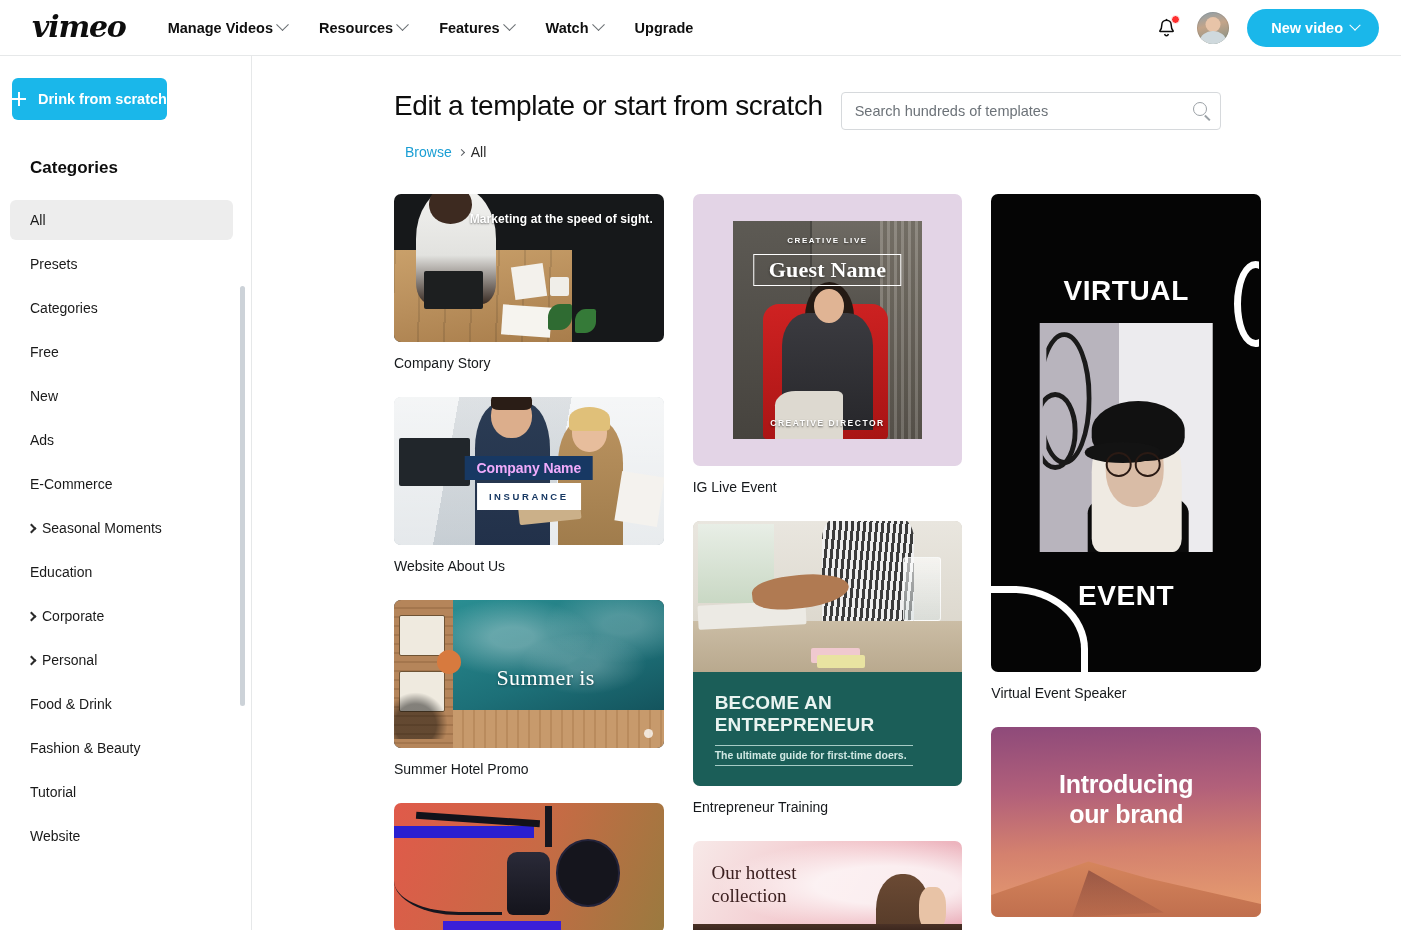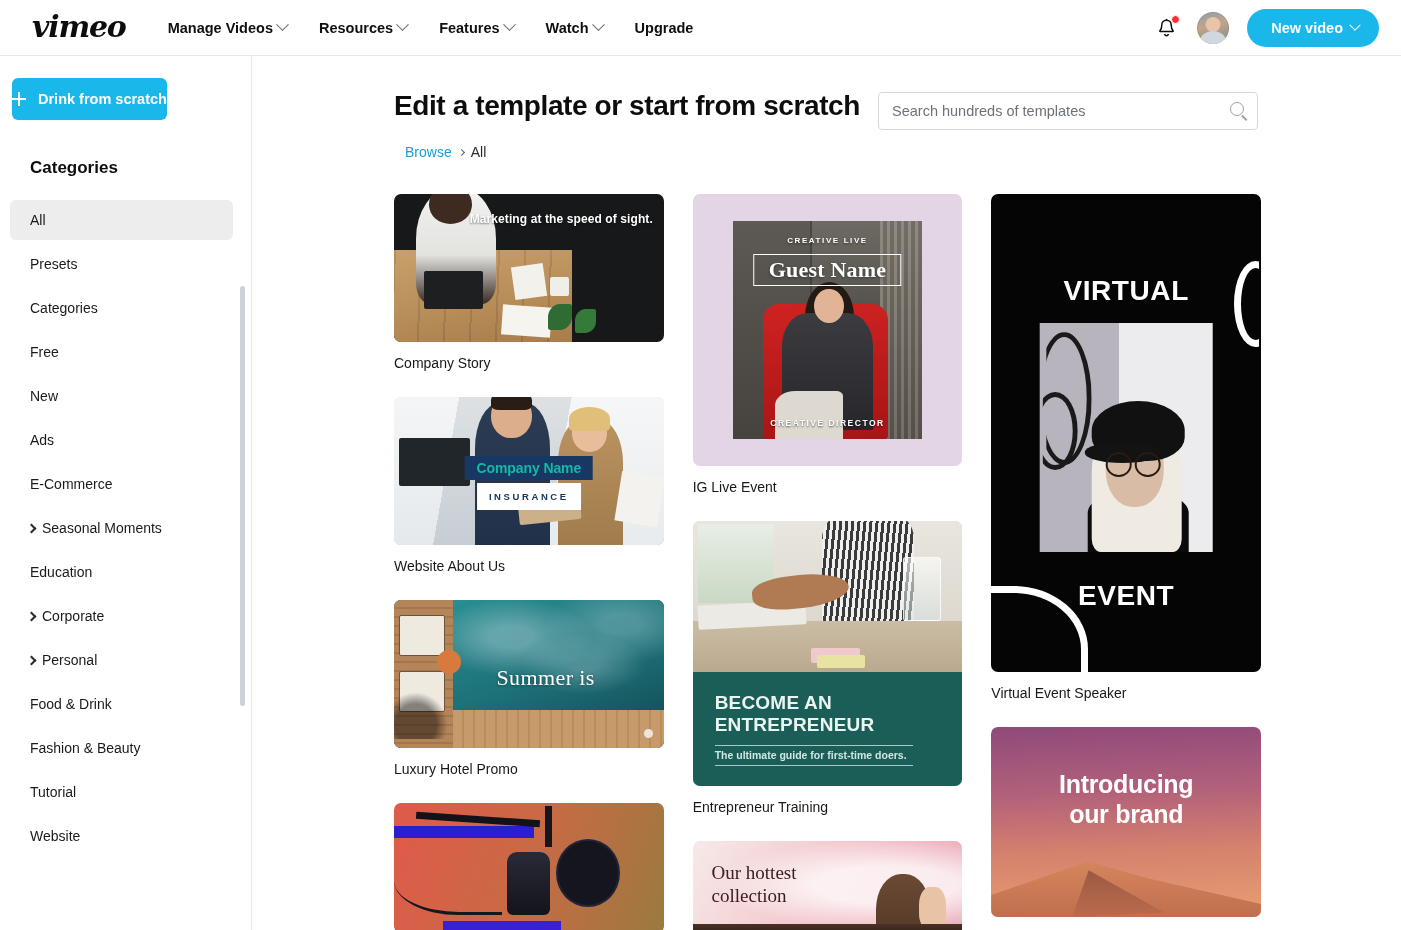--- a/index.html
+++ b/index.html
@@ -153,7 +153,7 @@
   }
   .head-row { display: flex; align-items: flex-start; }
   .page-title {
-    font-size: 28px; font-weight: 700; letter-spacing: -0.4px;
+    font-size: 28px; font-weight: 400; letter-spacing: -0.4px;
     line-height: 1.15; color: #0d0d0d;
   }
   .searchbox {

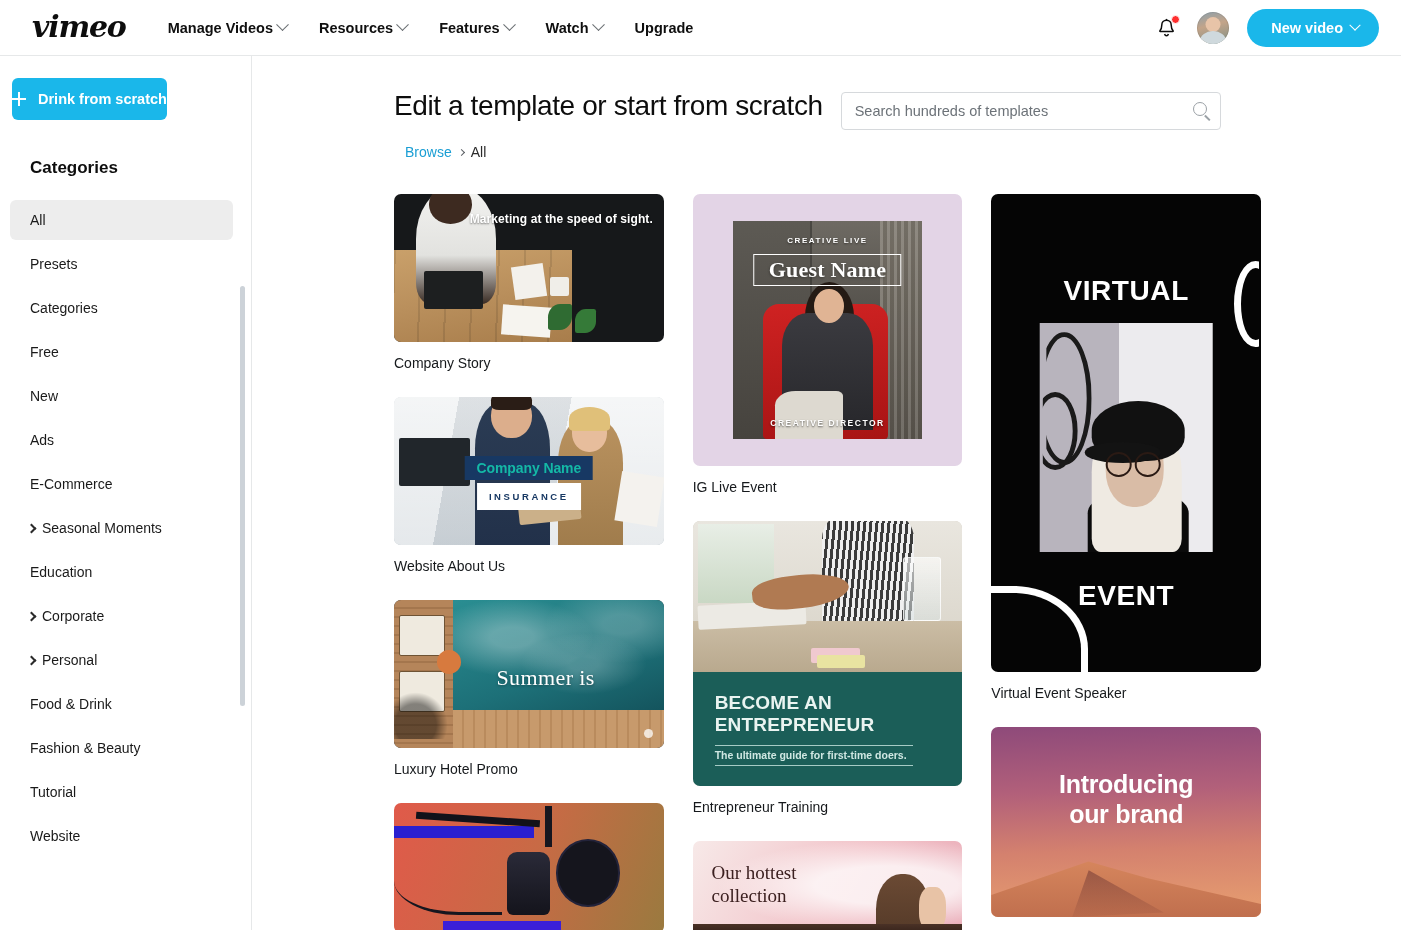--- a/index.html
+++ b/index.html
@@ -317,7 +317,7 @@
   }
   .t-ins .nameplate {
     position:absolute; left:50%; top:40%; transform:translateX(-50%);
-    background:#173863; color:#14b8a6;
+    background:#173863; color:#f0abfc;
     font-size:14px; font-weight:700; letter-spacing:-.1px;
     padding:4px 12px; white-space:nowrap;
   }

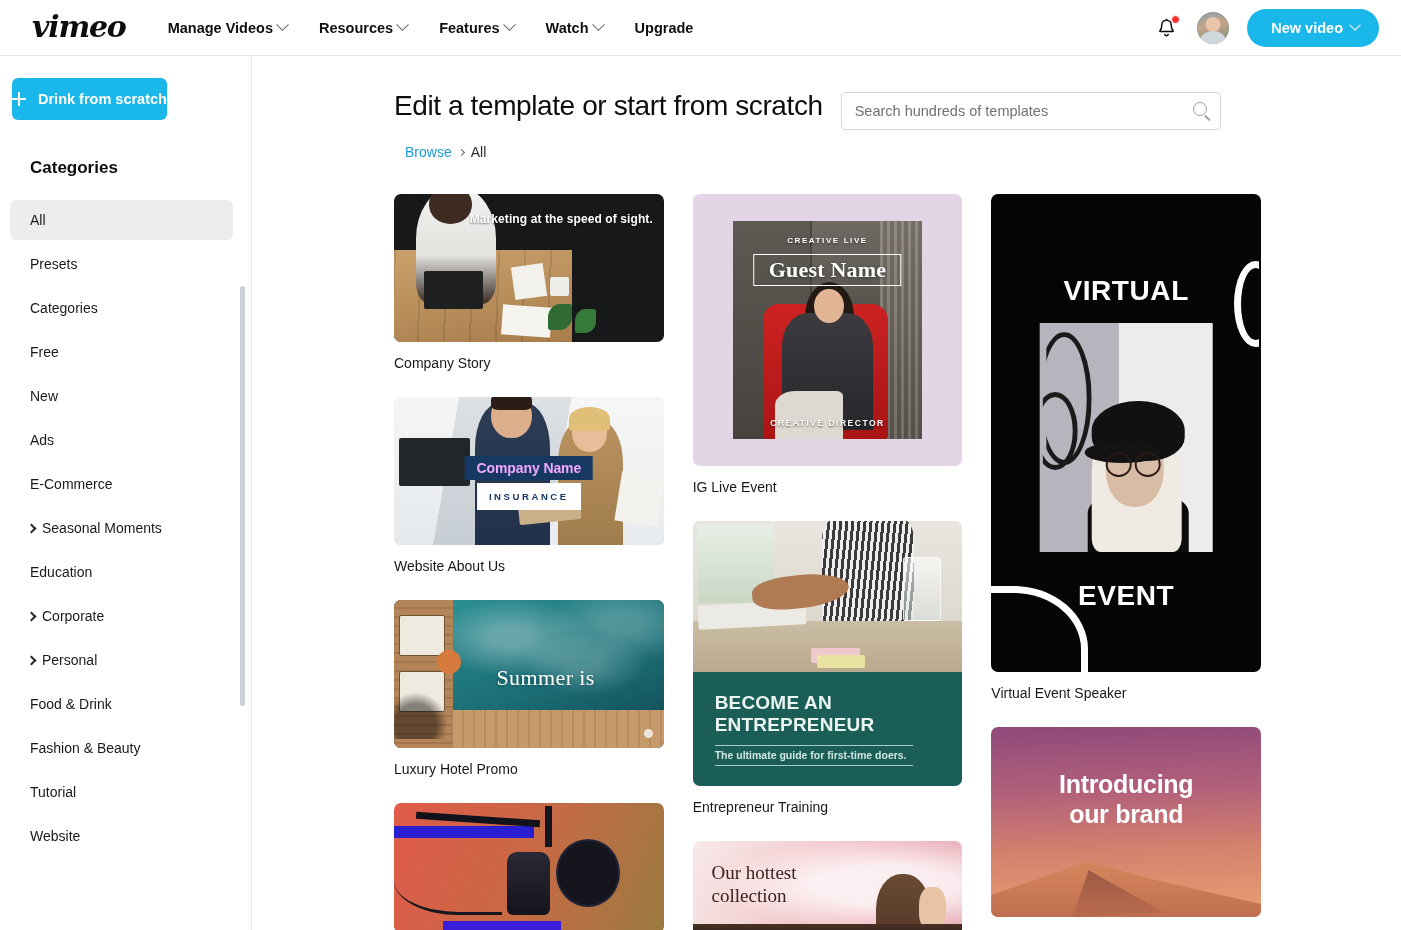--- a/index.html
+++ b/index.html
@@ -811,7 +811,7 @@
           <div class="summer">Summer is</div>
           <div class="dot"></div>
         </div>
-        <div class="card-label">Luxury Hotel Promo</div>
+        <div class="card-label">Summer Hotel Promo</div>
       </div>
 
       <div class="card">

